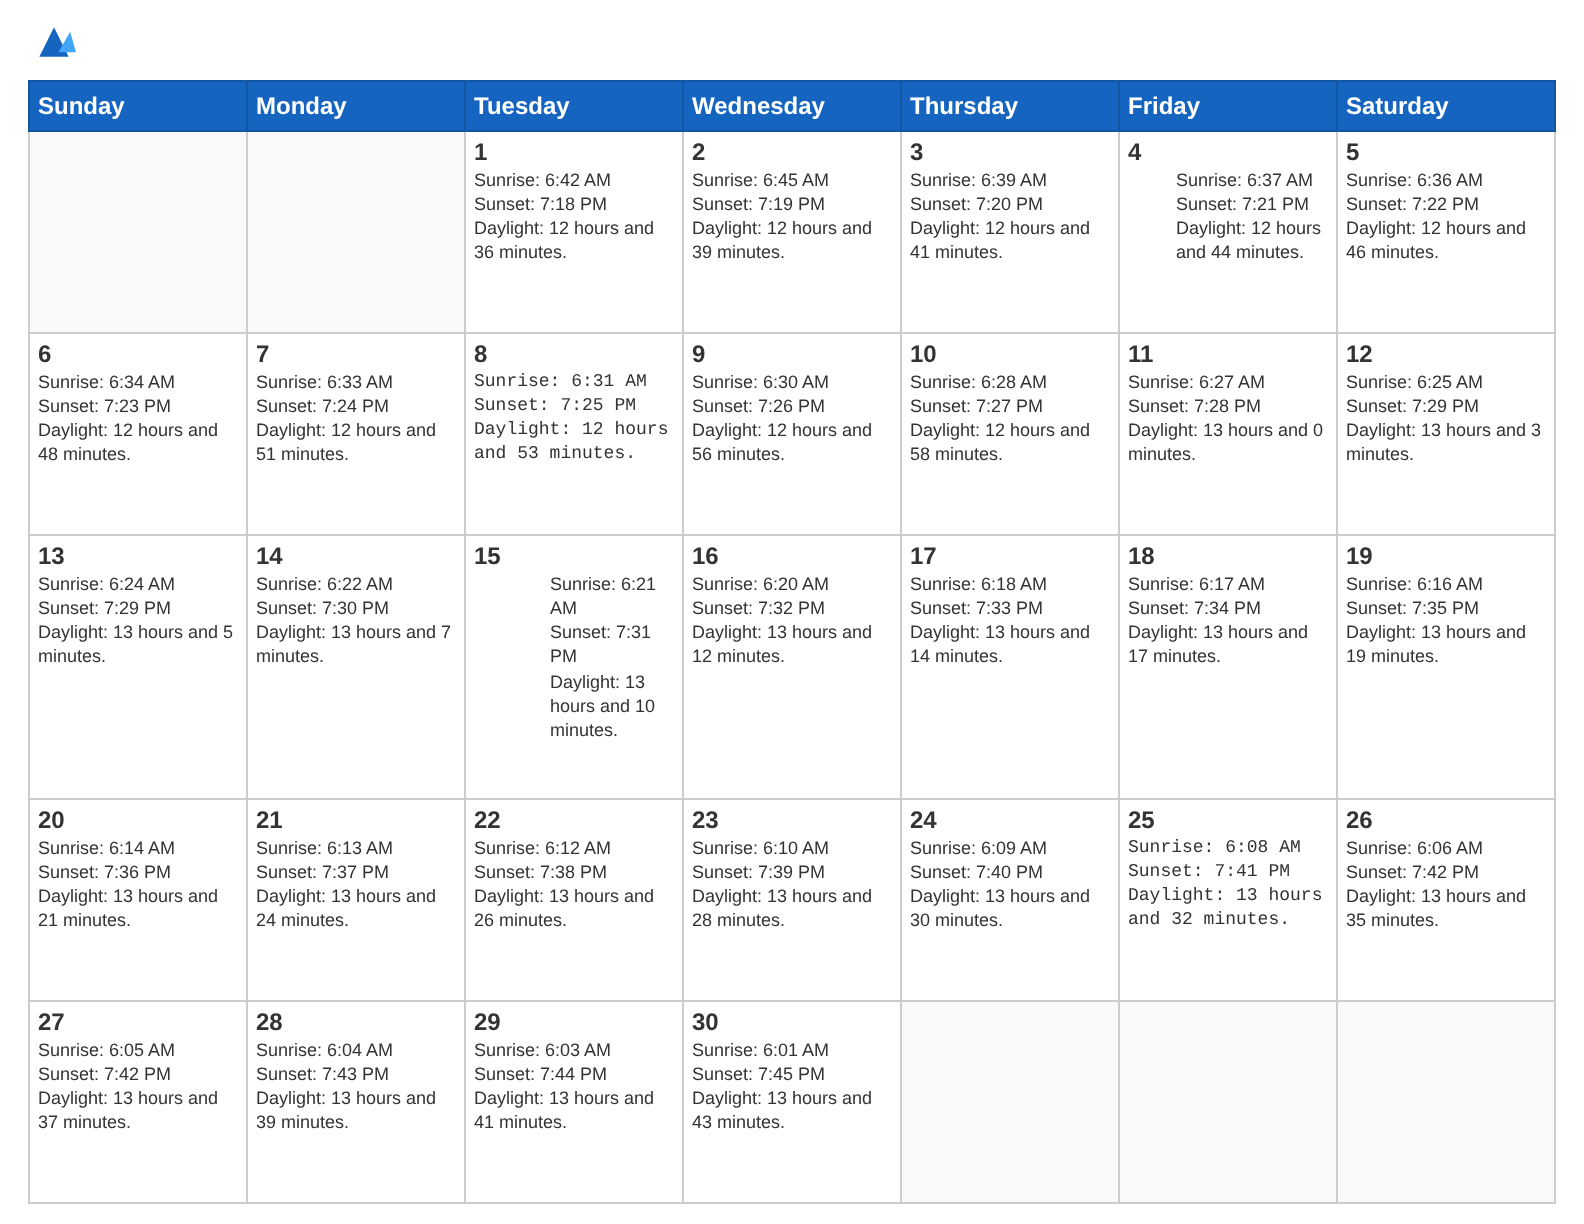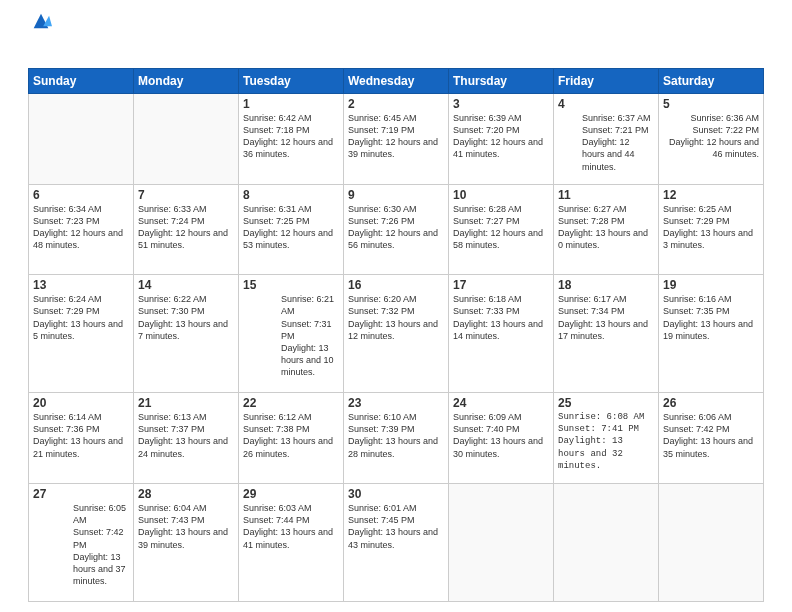--- a/index.html
+++ b/index.html
@@ -13,10 +13,9 @@
     .page {
       width: 792px;
       height: 612px;
-      padding: 10px 28px;
+      padding: 10px 14px;
       display: flex;
       flex-direction: column;
-      gap: 28px;
     }
     .header {
       display: flex;

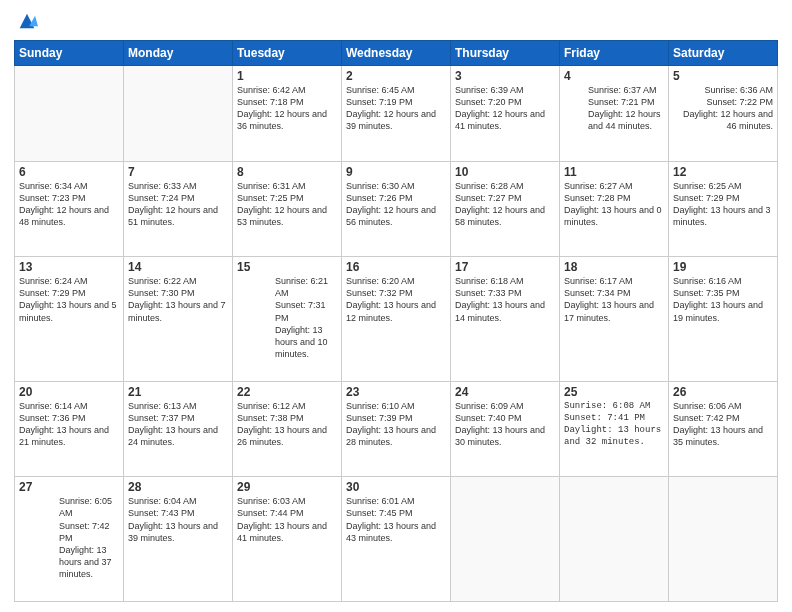--- a/index.html
+++ b/index.html
@@ -157,7 +157,7 @@
           </td>
           <td>
             <span class="day-num">5</span>
-            <div class="cell-info" style="white-space: pre-line; text-align: right;">Sunrise: 6:36 AM
+            <div class="cell-info" style="white-space: pre-line;">Sunrise: 6:36 AM
 Sunset: 7:22 PM
 Daylight: 12 hours and 46 minutes.</div>
           </td>

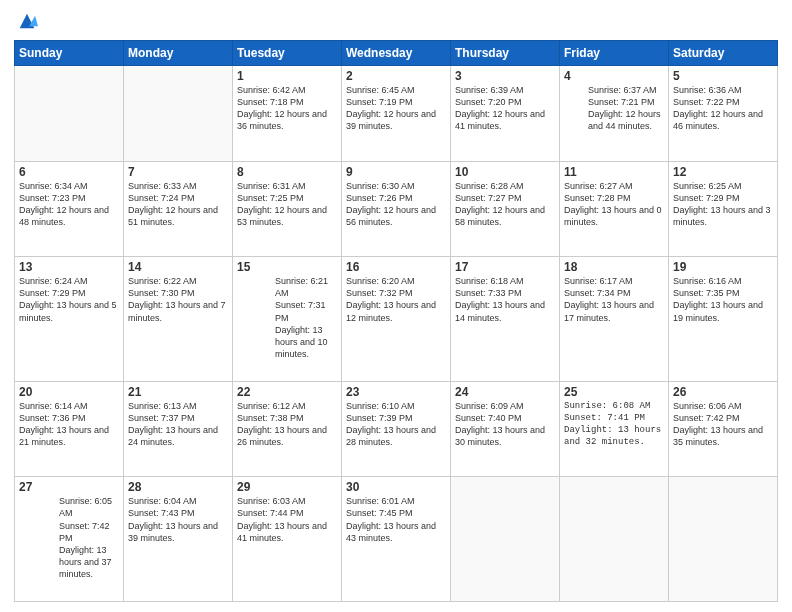--- a/index.html
+++ b/index.html
@@ -177,7 +177,7 @@
           </td>
           <td>
             <span class="day-num">8</span>
-            <div class="cell-info" style="white-space: pre-line;">Sunrise: 6:31 AM
+            <div class="cell-info" style="white-space: pre-line; font-family: Liberation Mono, monospace;">Sunrise: 6:31 AM
 Sunset: 7:25 PM
 Daylight: 12 hours and 53 minutes.</div>
           </td>

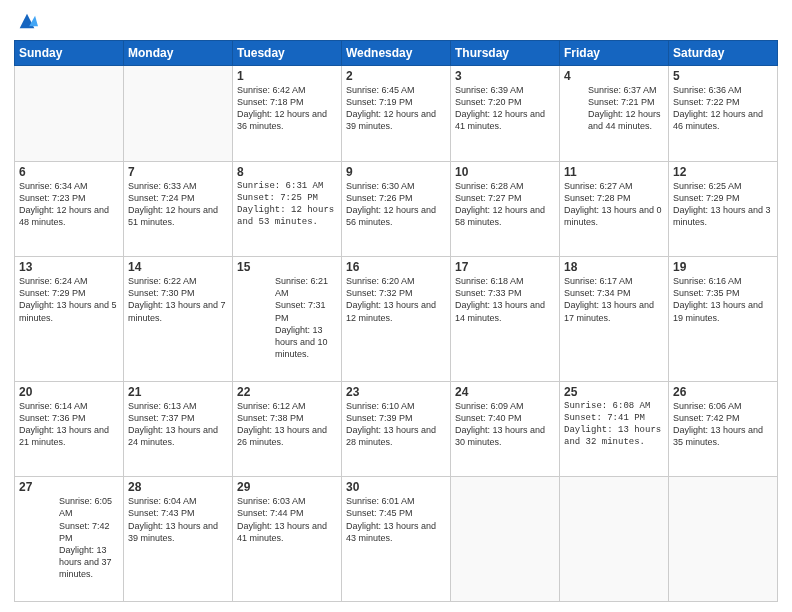--- a/index.html
+++ b/index.html
@@ -297,7 +297,7 @@
         <tr>
           <td>
             <span class="day-num">27</span>
-            <div class="cell-info" style="white-space: pre-line; margin-left: 40px;">Sunrise: 6:05 AM
+            <div class="cell-info" style="white-space: pre-line;">Sunrise: 6:05 AM
 Sunset: 7:42 PM
 Daylight: 13 hours and 37 minutes.</div>
           </td>

